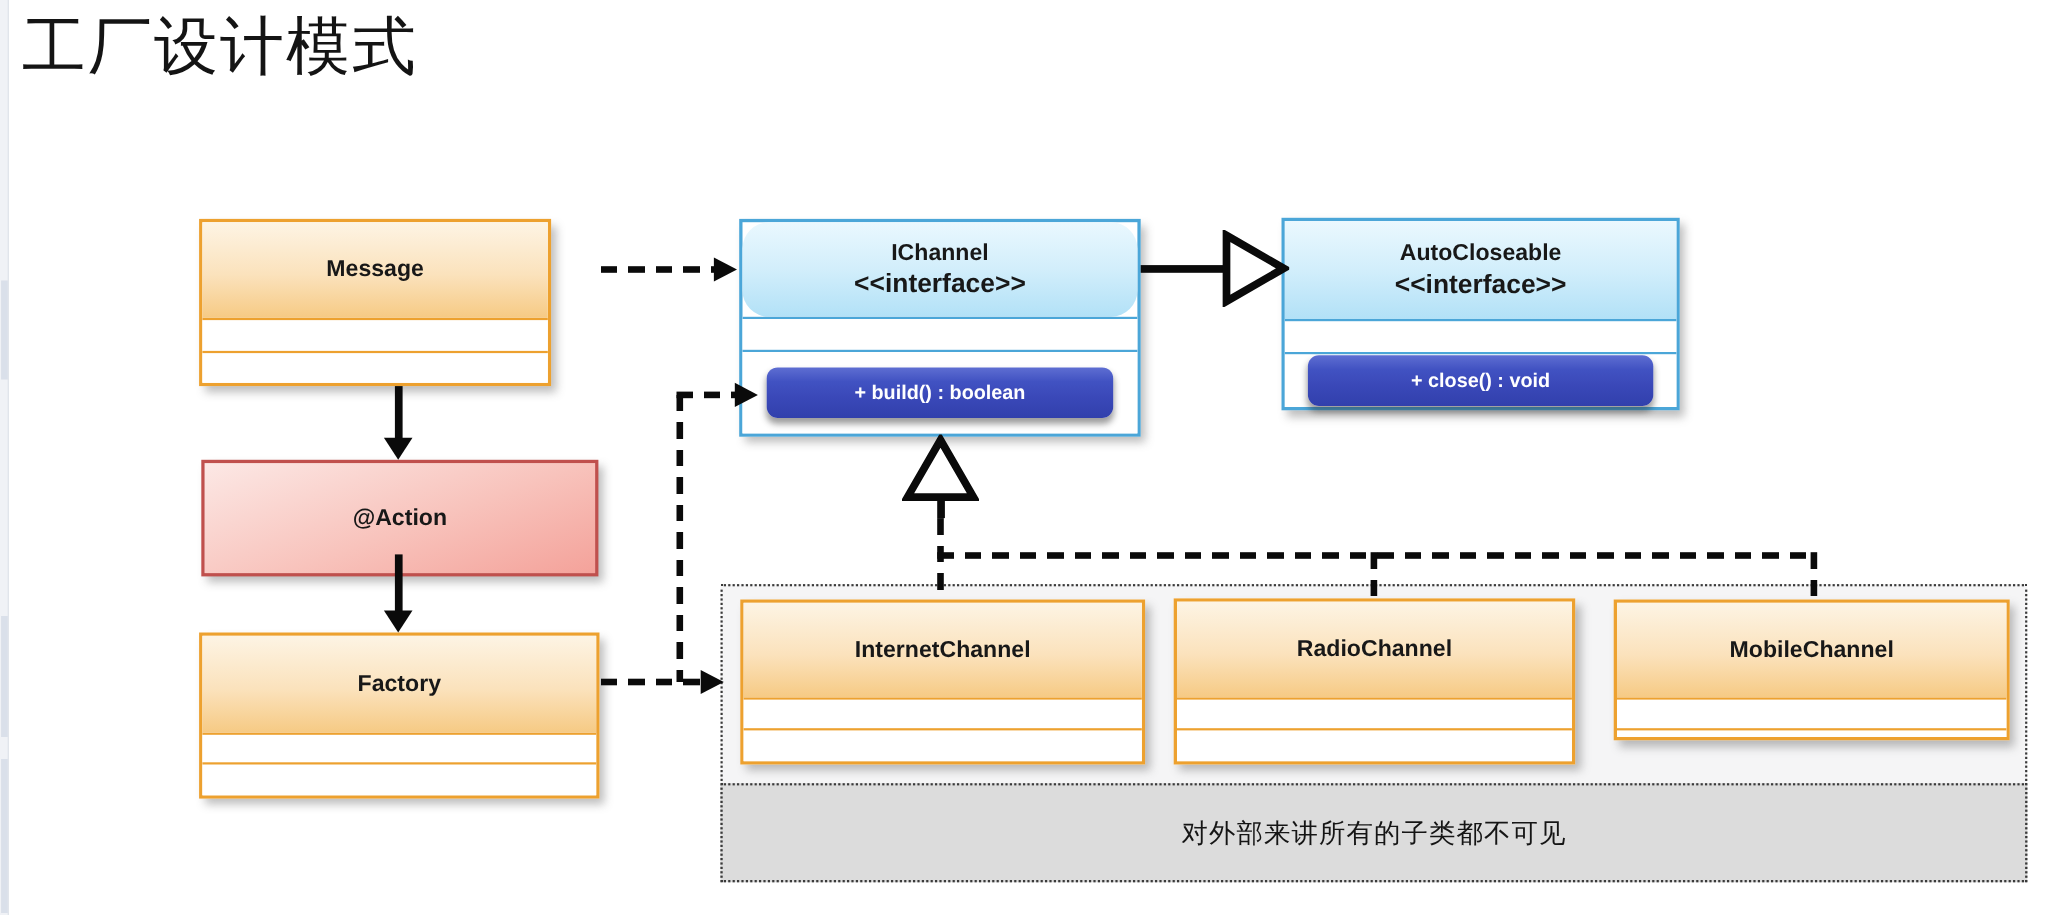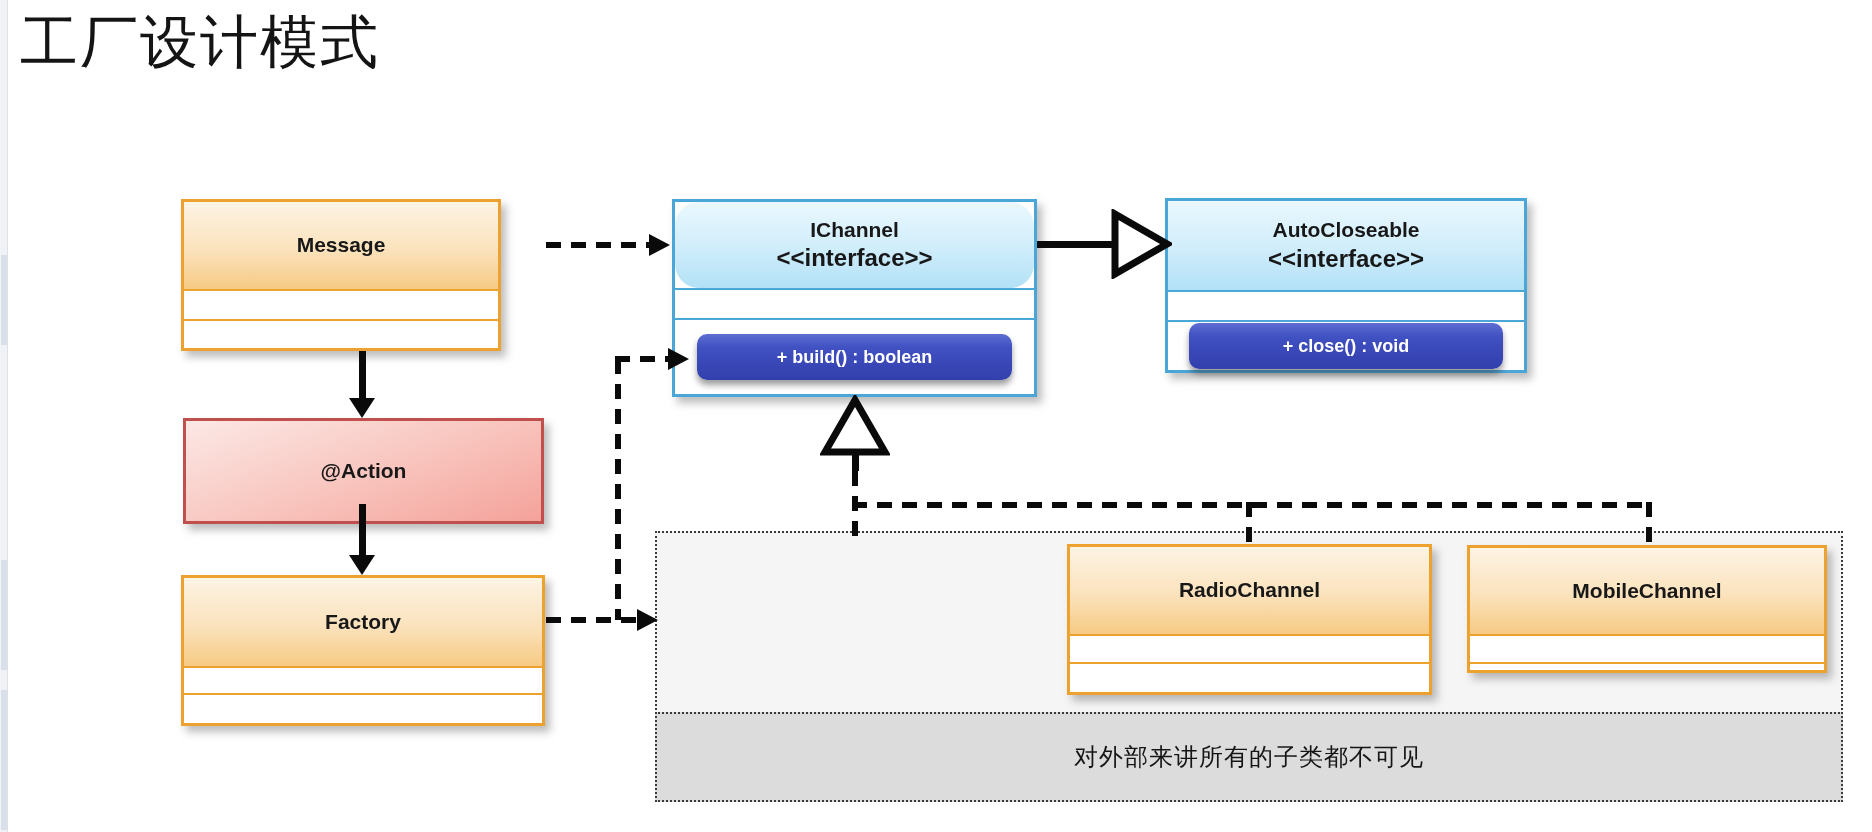--- a/index.html
+++ b/index.html
@@ -136,6 +136,13 @@
     </div>
   </div>
 
+  <div class="uml-box orange" style="left:673px;top:545px;width:368px;height:150px;">
+    <div class="hd" style="flex:0 0 86px;">
+      <span class="cls-name">InternetChannel</span>
+    </div>
+    <div class="cmp" style="flex:0 0 28px;"></div>
+    <div class="cmp" style="flex:1;"></div>
+  </div>
 
   <div class="uml-box orange" style="left:1067px;top:544px;width:365px;height:151px;">
     <div class="hd" style="flex:0 0 87px;">

